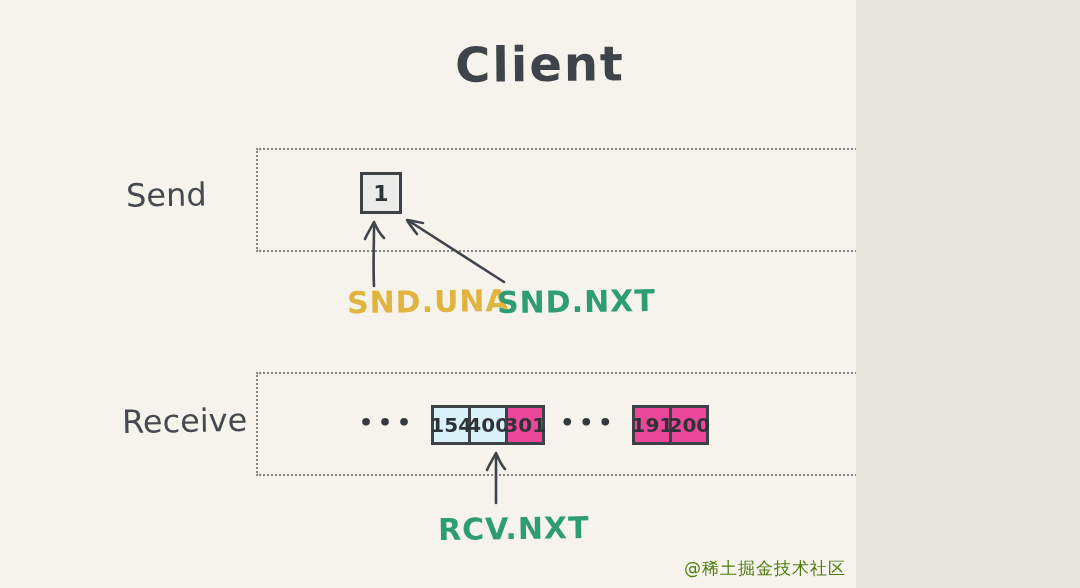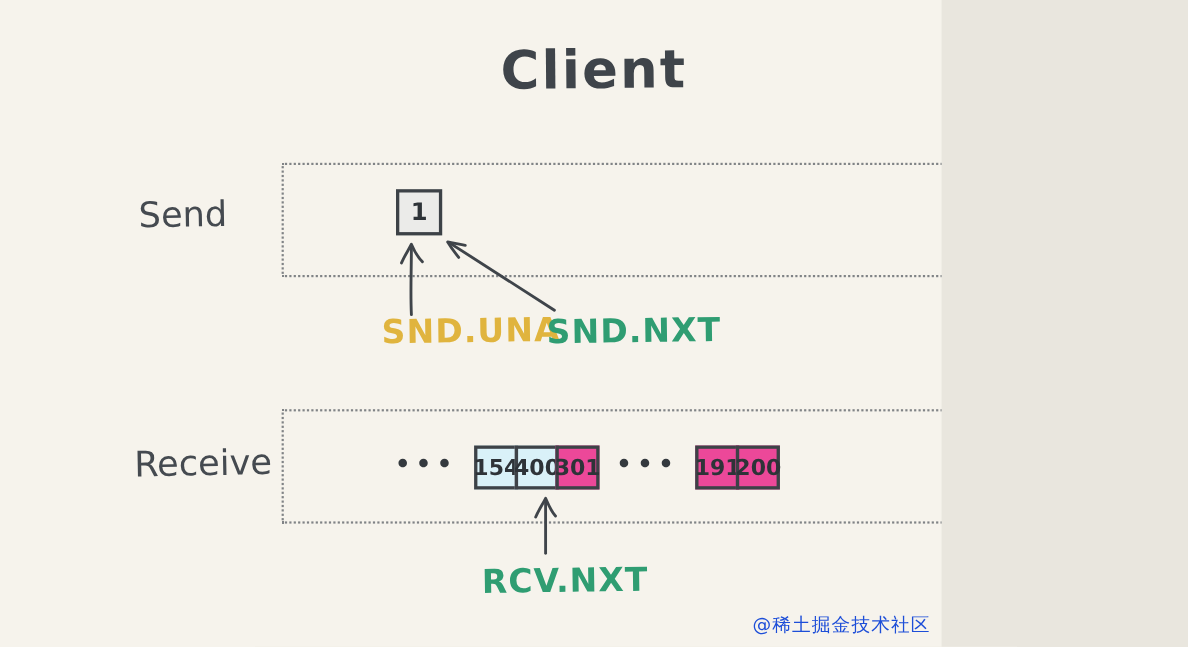--- a/index.html
+++ b/index.html
@@ -100,7 +100,7 @@
   .watermark{
     position:absolute; right:10px; bottom:8px;
     font-size:17px;
-    color:#1d4ed8;
+    color:#4d7c0f;
     letter-spacing:1px;
   }
 </style>

